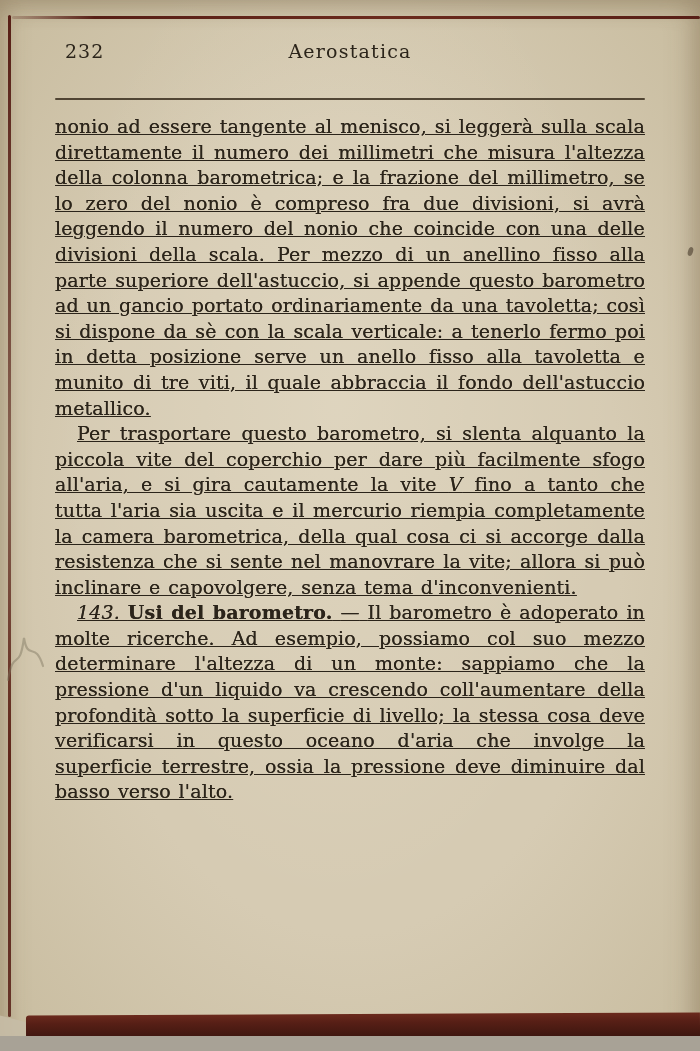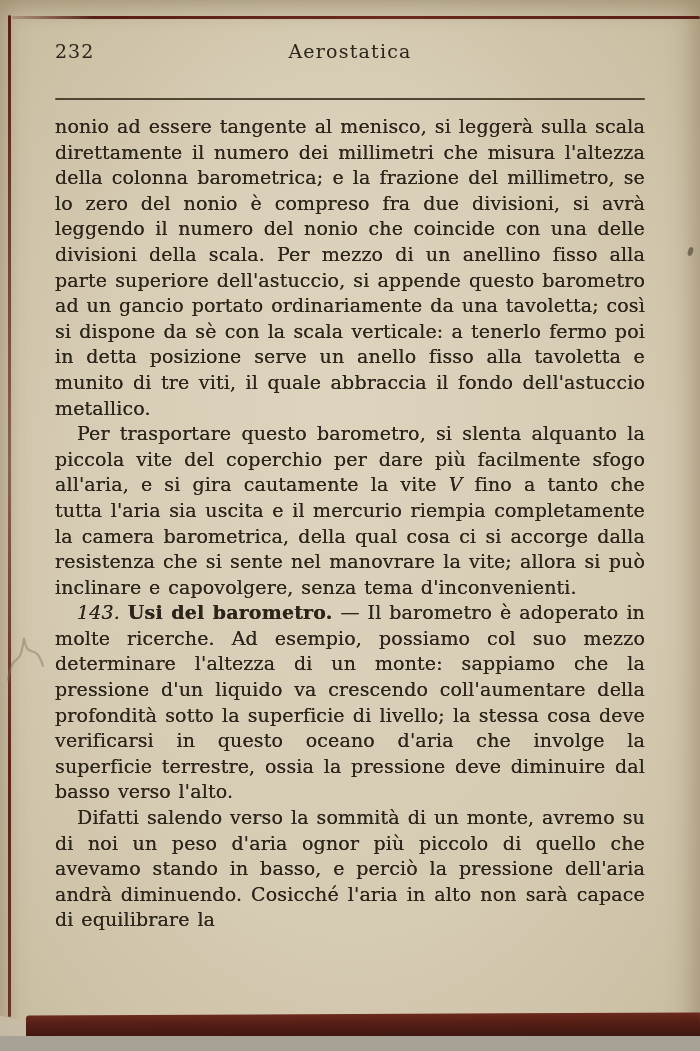--- a/index.html
+++ b/index.html
@@ -44,7 +44,7 @@
   
   .page-inner{position:absolute;left:55px;top:36px;width:590px;}
   .page-header{position:relative;height:30px;}
-  .page-num{position:absolute;left:0;top:4px;font-size:19px;letter-spacing:1px;}
+  .page-num{position:absolute;left:10px;top:4px;font-size:19px;letter-spacing:1px;}
   .running-title{position:absolute;left:50%;transform:translateX(-50%);top:4px;
     font-size:19px;letter-spacing:1.2px;}
   .header-rule{margin-top:32px;height:2px;background:var(--rule,#3a2e1f);opacity:.85;border-radius:1px;}

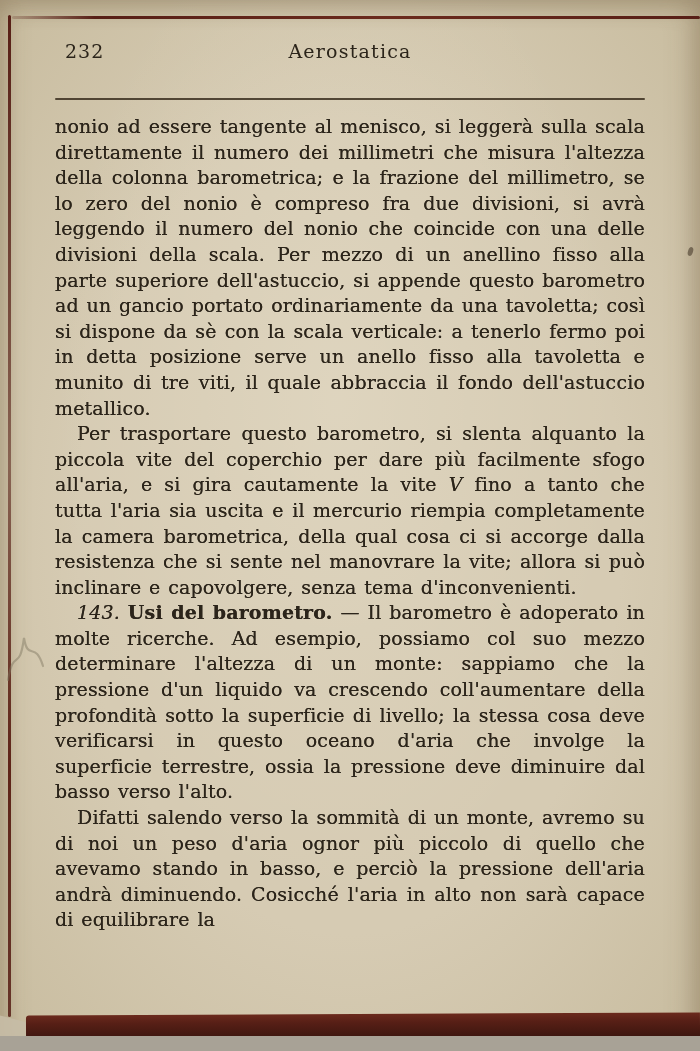--- a/index.html
+++ b/index.html
@@ -52,7 +52,7 @@
   .page-body{margin-top:14px;font-size:19px;line-height:25.6px;text-align:justify;
     word-spacing:0.08em;letter-spacing:0.15px;
     text-shadow:0 0 .5px rgba(43,36,26,.85);}
-  .page-body p{margin:0;padding:0;}
+  .page-body p{margin:0;padding:0;text-decoration:underline;}
   .page-body p.indent{text-indent:22px;}
   .sec-num{font-style:italic;}
   .sec-head{font-weight:bold;margin-top:16px;}

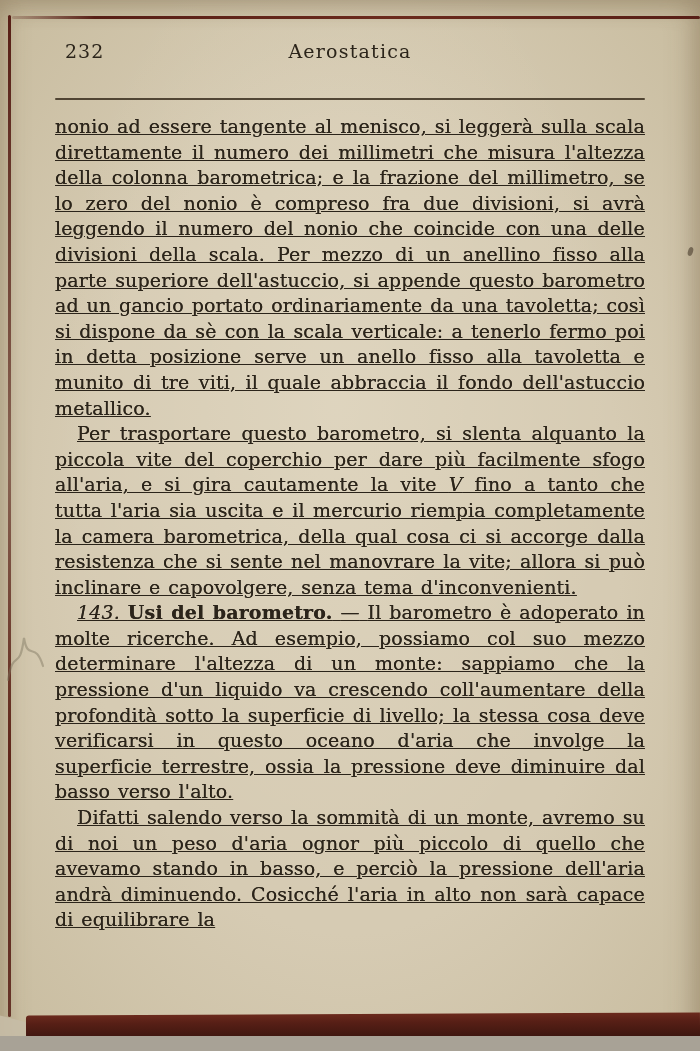--- a/index.html
+++ b/index.html
@@ -90,7 +90,6 @@
 
       <p class="indent"><span class="sec-num">143.</span> <span class="sec-head">Usi del barometro.</span> <span>—</span> <span>Il barometro è adoperato in molte ricerche. Ad esempio, possiamo col suo mezzo determinare l'altezza di un monte: sappiamo che la pressione d'un liquido va crescendo coll'aumentare della profondità sotto la superficie di livello; la stessa cosa deve verificarsi in questo oceano d'aria che involge la superficie terrestre, ossia la pressione deve diminuire dal basso verso l'alto.</span></p>
 
-      <p class="indent">Difatti salendo verso la sommità di un monte, avremo su di noi un peso d'aria ognor più piccolo di quello che avevamo stando in basso, e perciò la pressione dell'aria andrà diminuendo. Cosicché l'aria in alto non sarà capace di equilibrare la</p>
 
     </div>
   </div>

